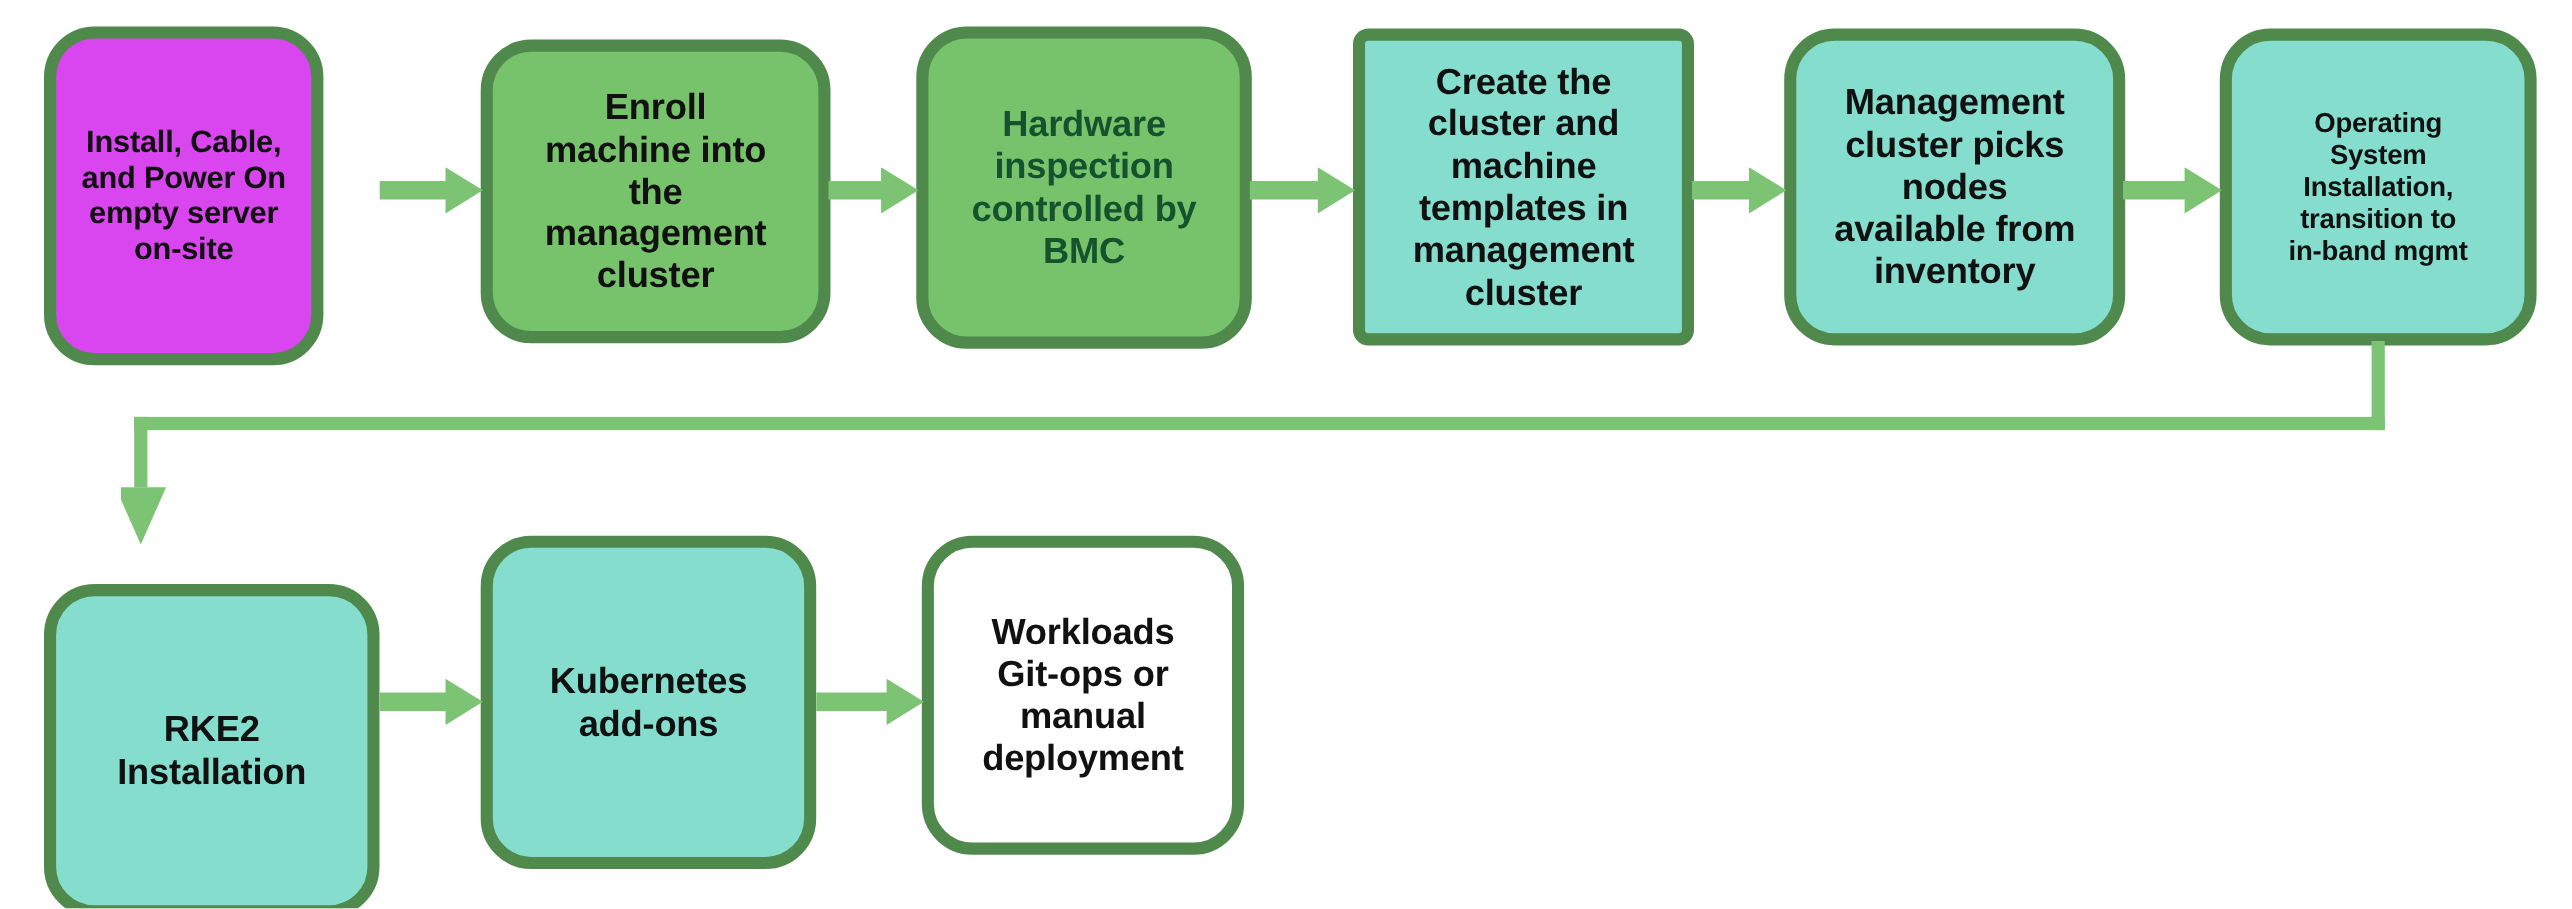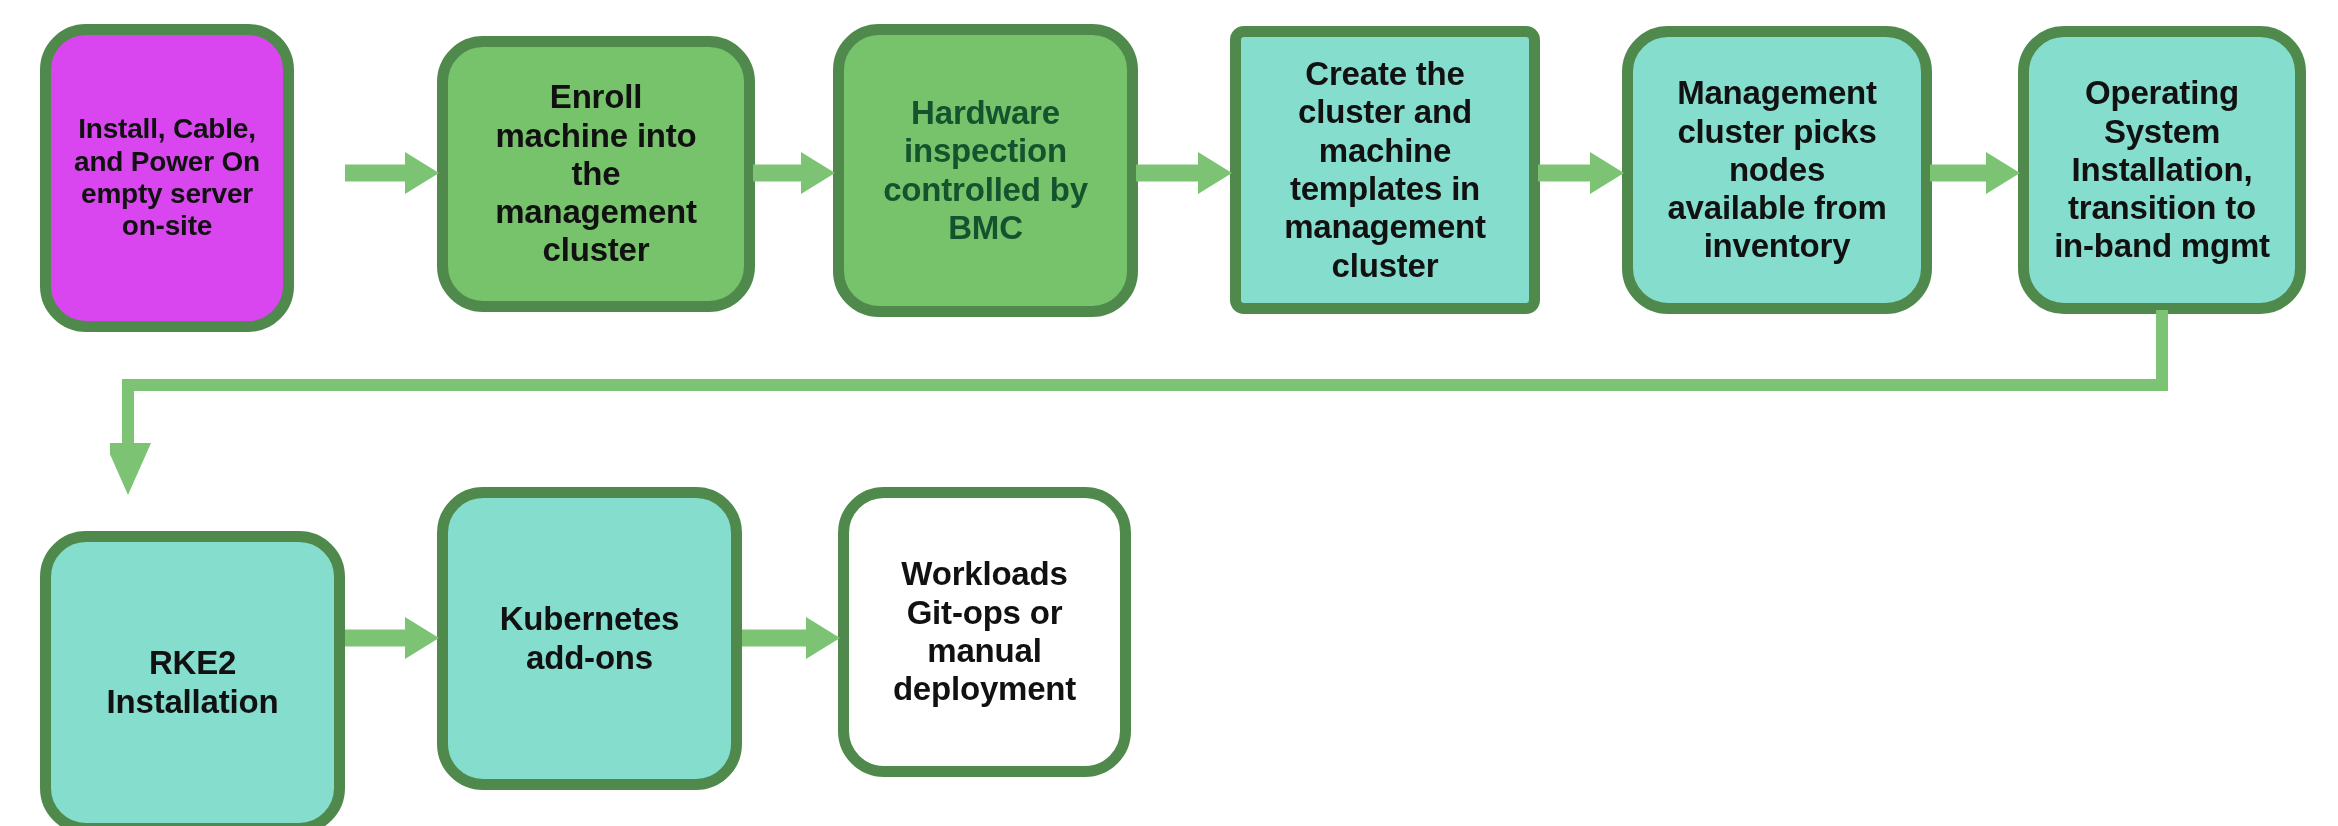--- a/index.html
+++ b/index.html
@@ -68,7 +68,7 @@
 nodes
 available from
 inventory</div>
-  <div class="node" style="left: 2018px; top: 26px; width: 288px; height: 288px; background: rgb(133, 221, 205); border-color: rgb(79, 138, 76); border-width: 11px; border-radius: 46px; font-size: 33px; color: rgb(17, 17, 17); padding: 4px 8px;">Operating
+  <div class="node" style="left: 2018px; top: 26px; width: 288px; height: 288px; background: rgb(133, 221, 205); border-color: rgb(79, 138, 76); border-width: 11px; border-radius: 46px; font-size: 25px; color: rgb(17, 17, 17); padding: 4px 8px;">Operating
 System
 Installation,
 transition to

